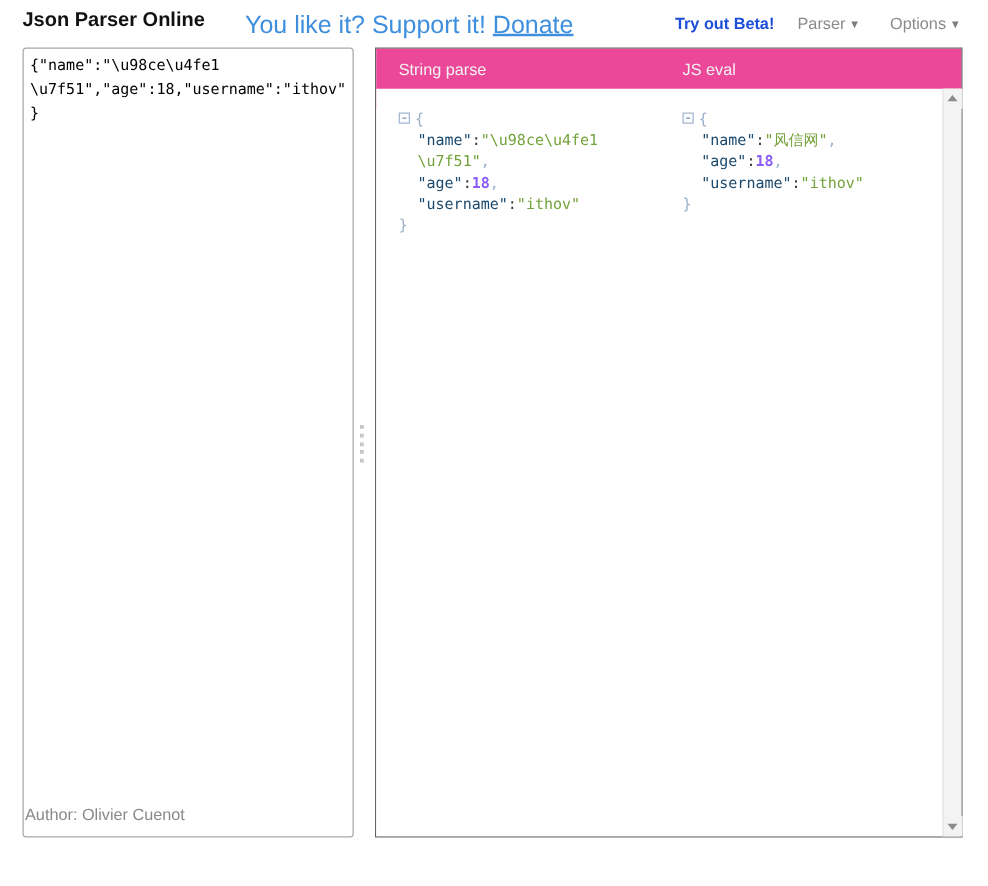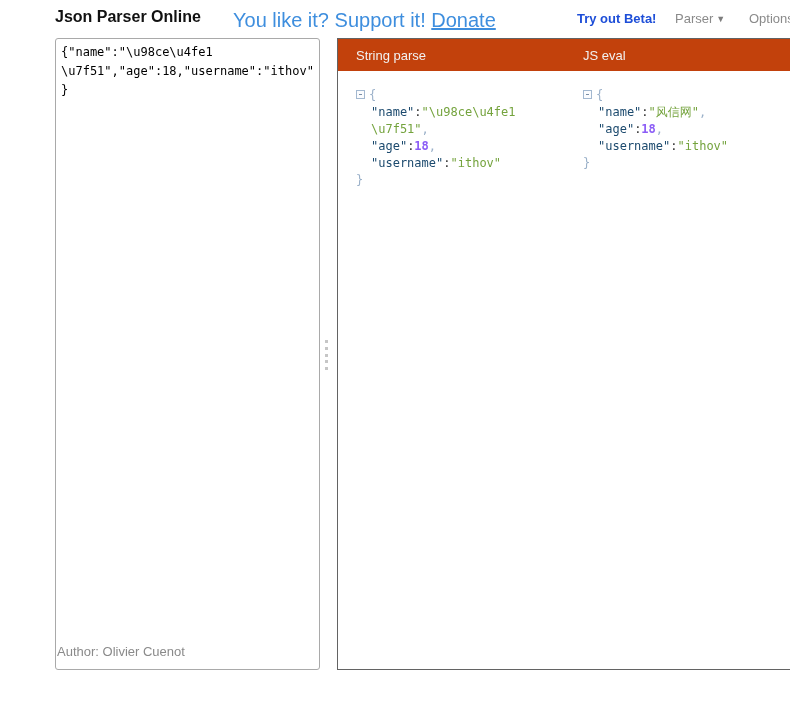--- a/index.html
+++ b/index.html
@@ -8,7 +8,7 @@
     width:790px; height:709px; position:relative; overflow:hidden;
     font-family:"Liberation Sans", sans-serif; color:#222;
   }
-  .page { position:absolute; inset:0;margin-left:37px; }
+  .page { position:absolute; inset:0; }
 
   
   .app-title { position:absolute; left:18px; top:8px; font-size:16px; font-weight:bold; color:#111; }

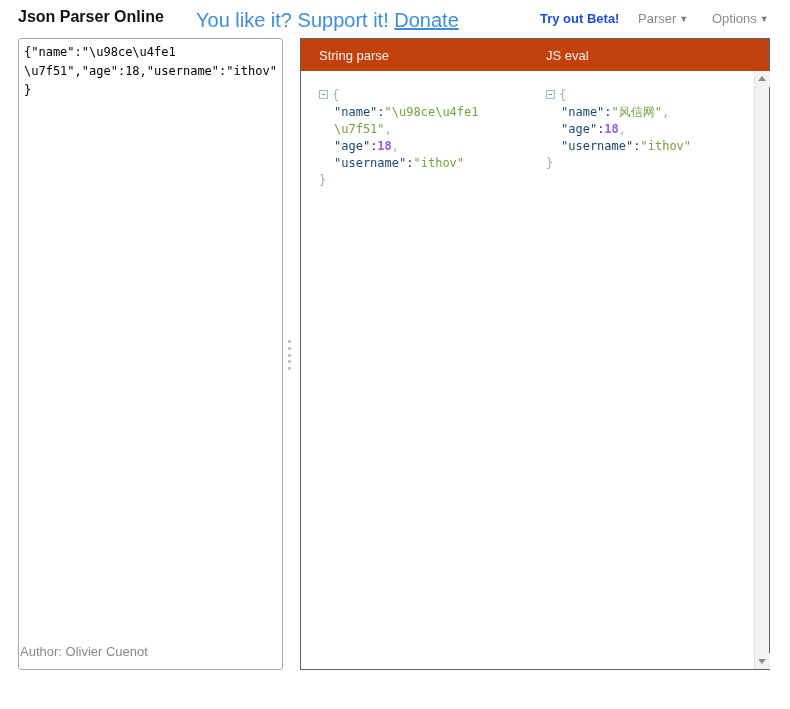--- a/index.html
+++ b/index.html
@@ -42,7 +42,7 @@
   }
   .panel-header {
     position:absolute; left:0; top:0; right:0; height:48px;
-    background:#c2410c; color:#f2f2f2; font-size:13px;
+    background:#ec4899; color:#f2f2f2; font-size:13px;
   }
   .panel-header .col-title { position:absolute; top:9px; }
   .panel-header .col-title.c0 { left:18px; }

